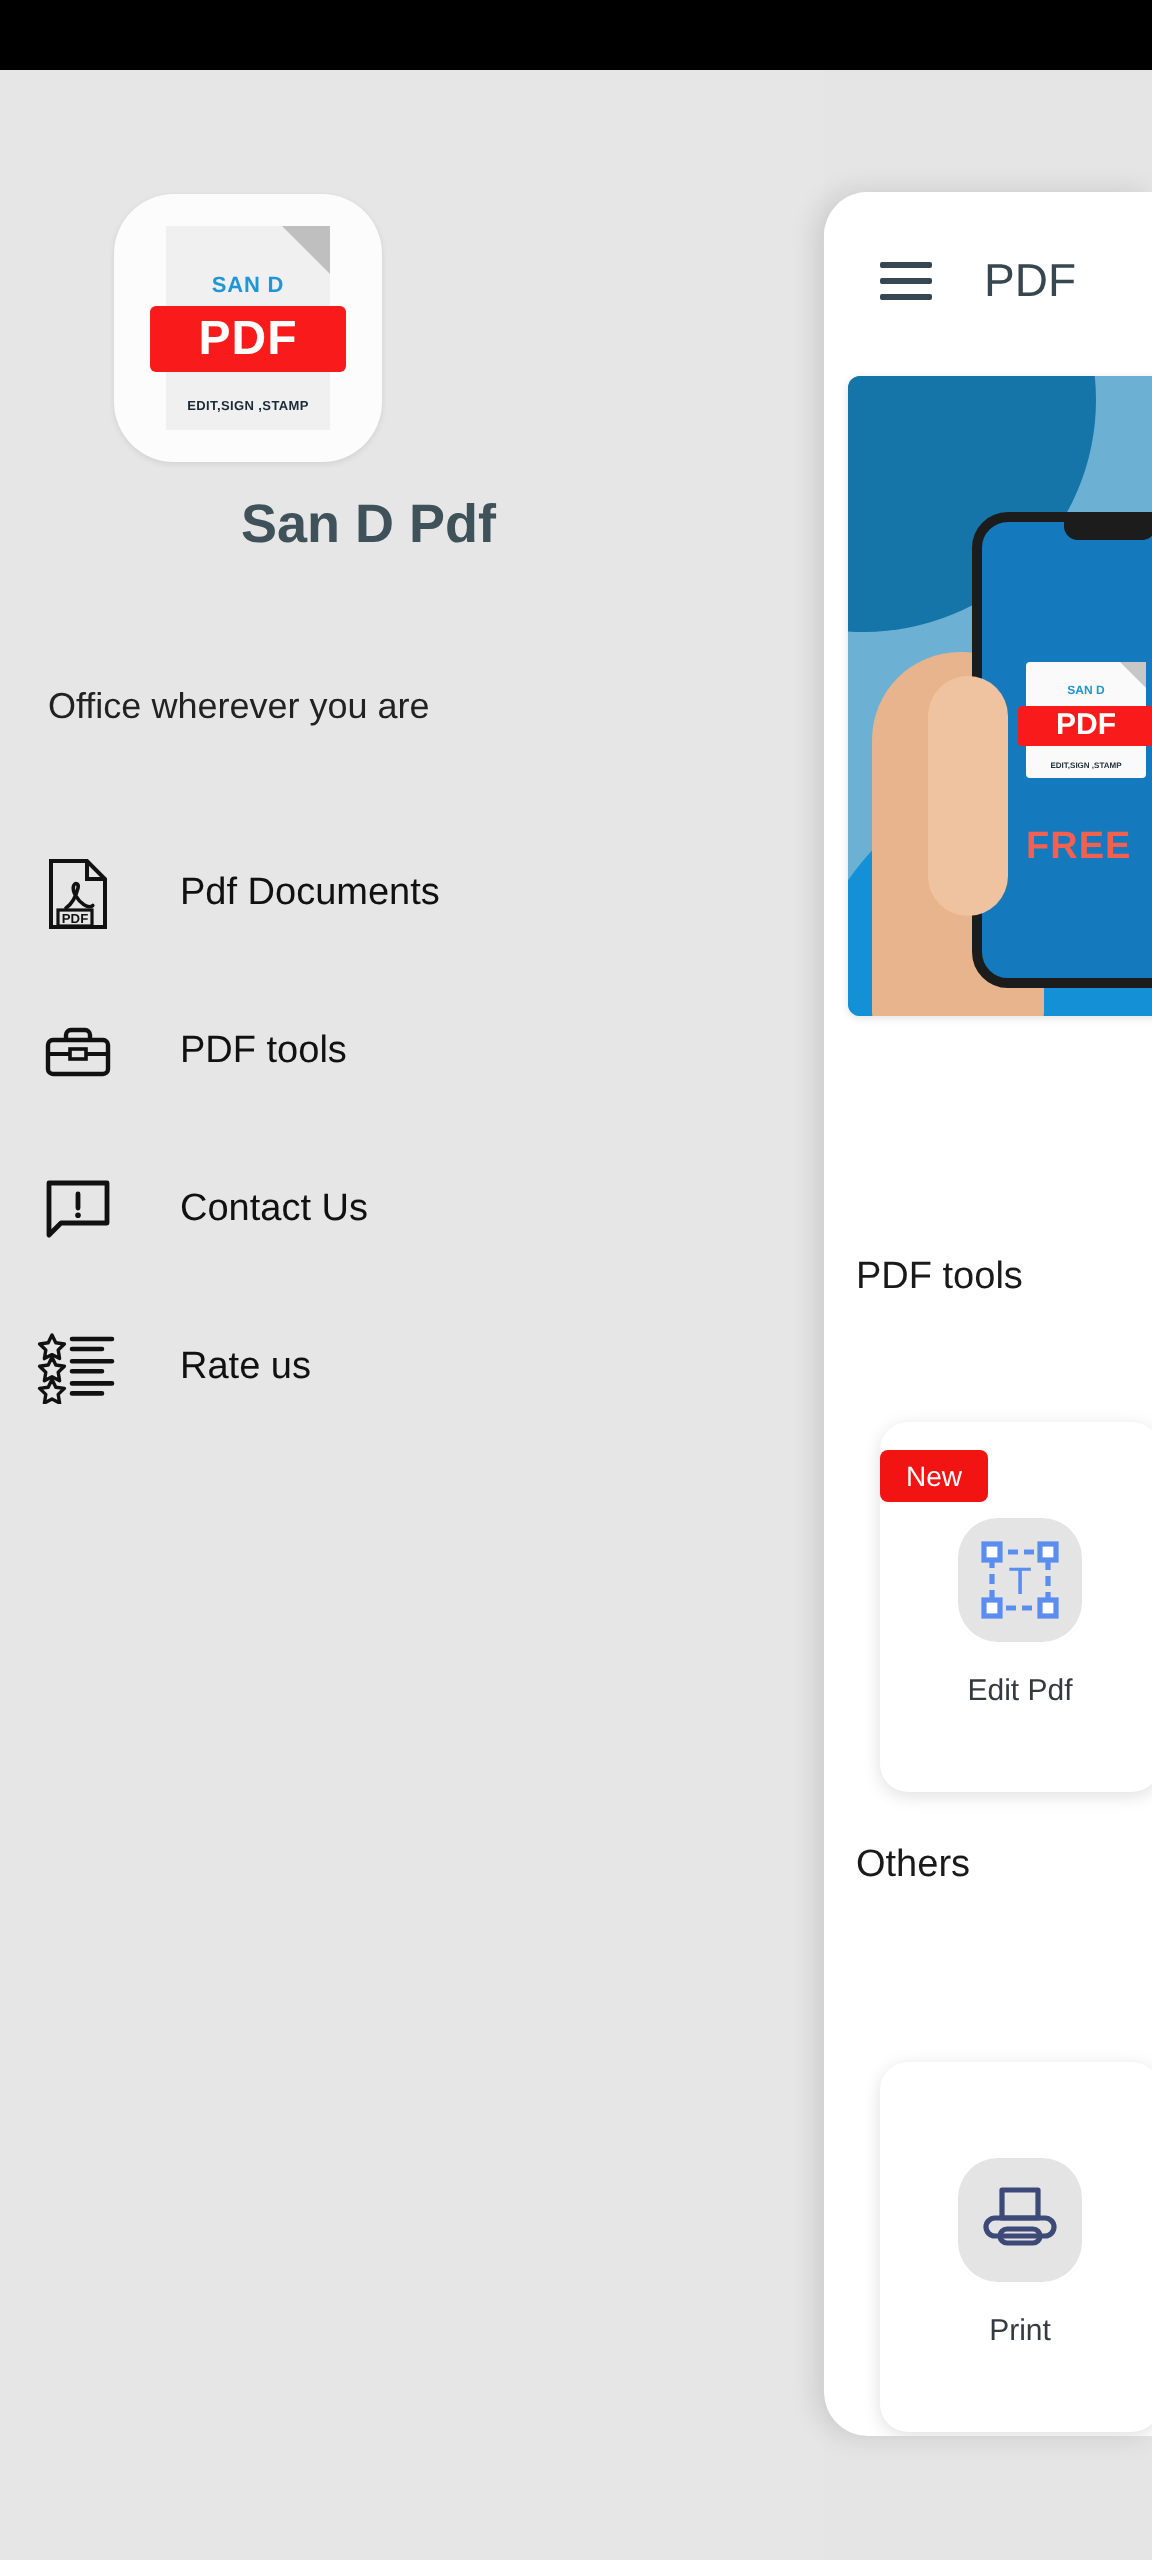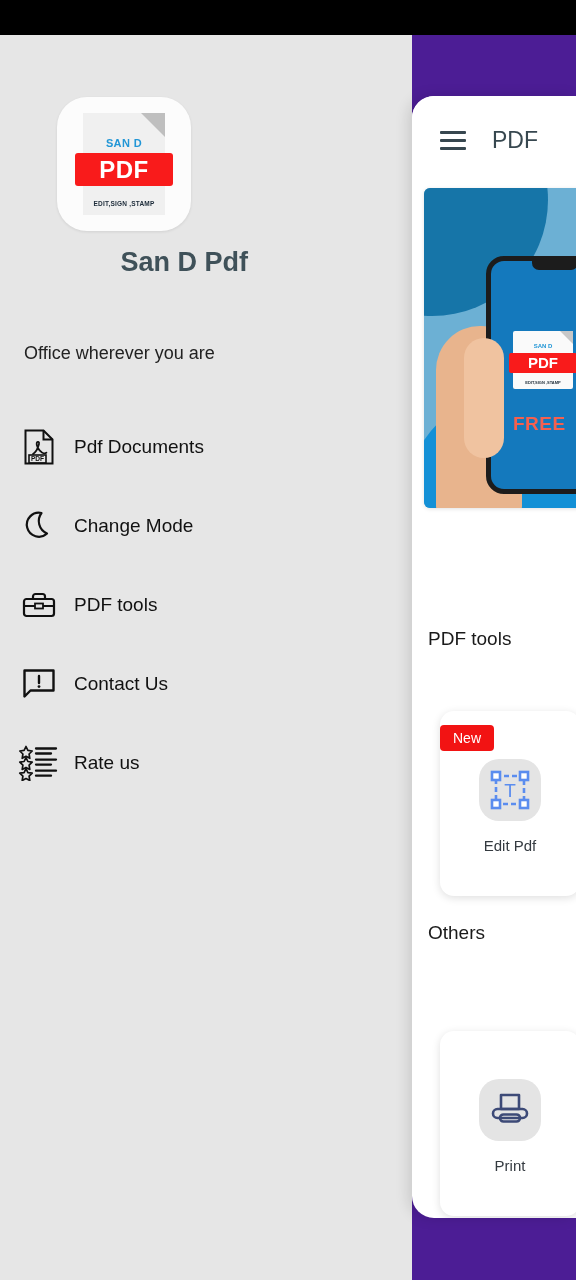--- a/index.html
+++ b/index.html
@@ -19,7 +19,7 @@
     inset: 0;
     width: 576px;
     height: 1280px;
-    background: #4c1d95;
+    background: #e5e5e5;
     overflow: hidden;
   }
   .statusbar {

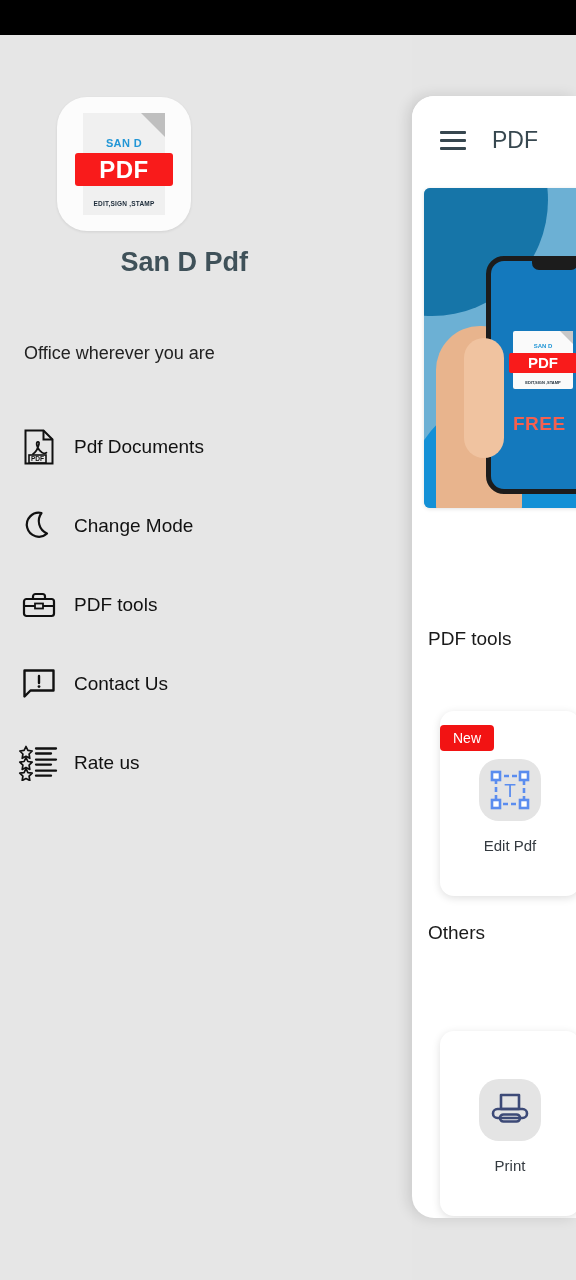--- a/index.html
+++ b/index.html
@@ -137,7 +137,7 @@
   .menu-label {
     font-size: 19px;
     color: #111111;
-    margin-left: 12px;
+    margin-left: 28px;
   }
 
   

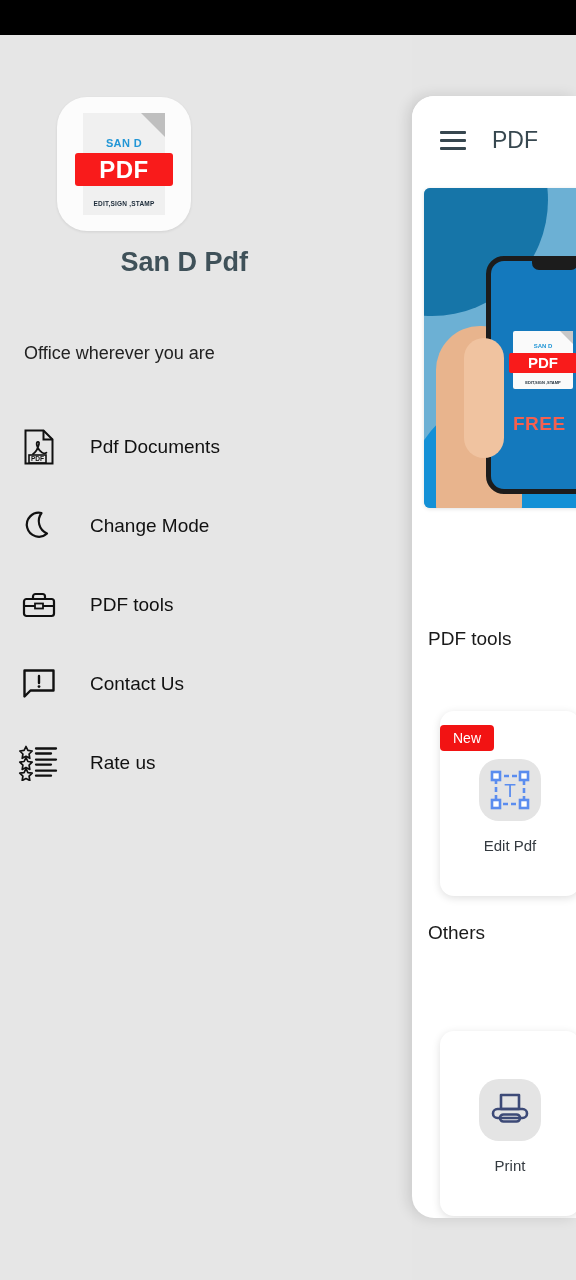--- a/index.html
+++ b/index.html
@@ -392,14 +392,6 @@
         <span class="menu-label">Pdf Documents</span>
       </div>
 
-      <div class="menu-item">
-        <span class="menu-icon">
-          <svg width="30" height="32" viewBox="0 0 30 32">
-            <path d="M23 23.5A12 12 0 1 1 17.5 3 13.5 13.5 0 0 0 23 23.5z" fill="none" stroke="#111" stroke-width="2.2" stroke-linejoin="round"></path>
-          </svg>
-        </span>
-        <span class="menu-label">Change Mode</span>
-      </div>
 
       <div class="menu-item">
         <span class="menu-icon">

